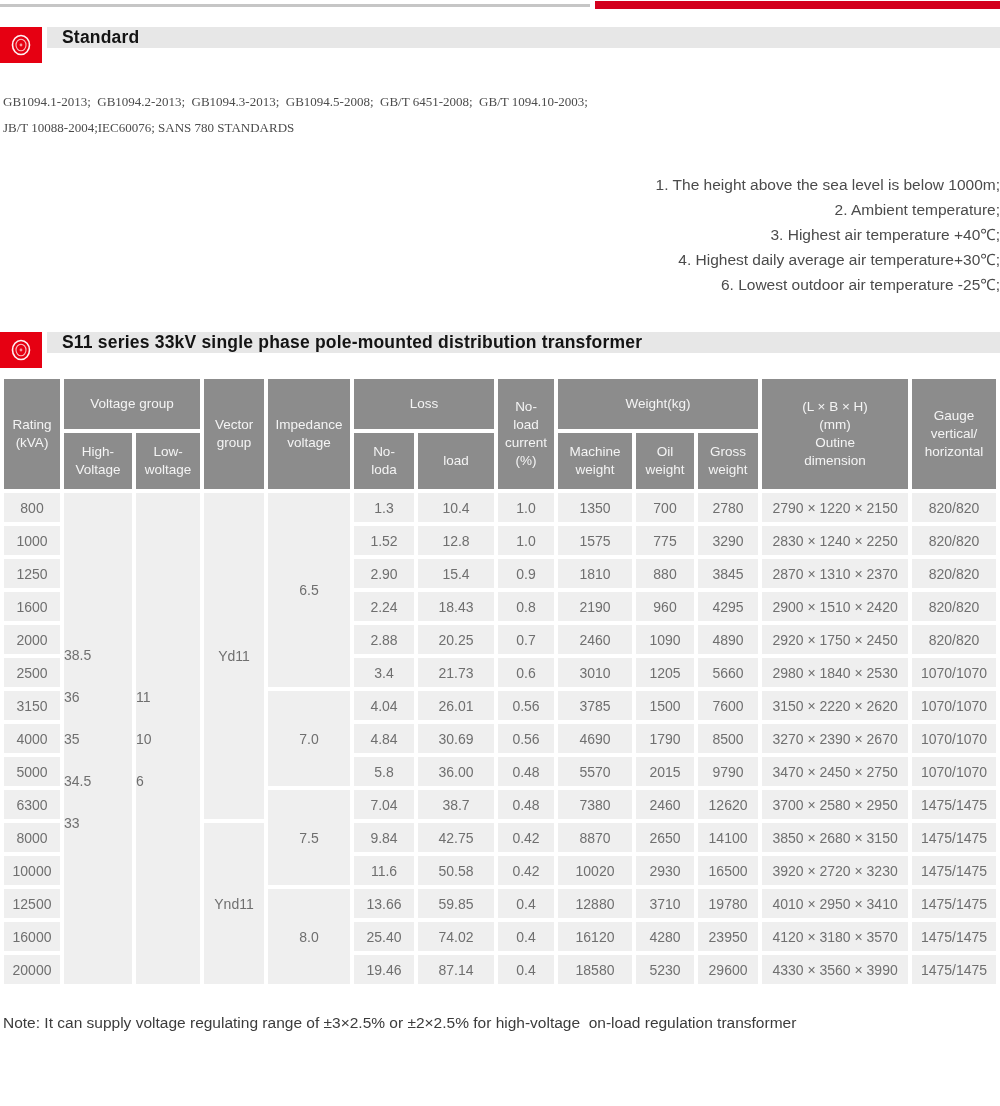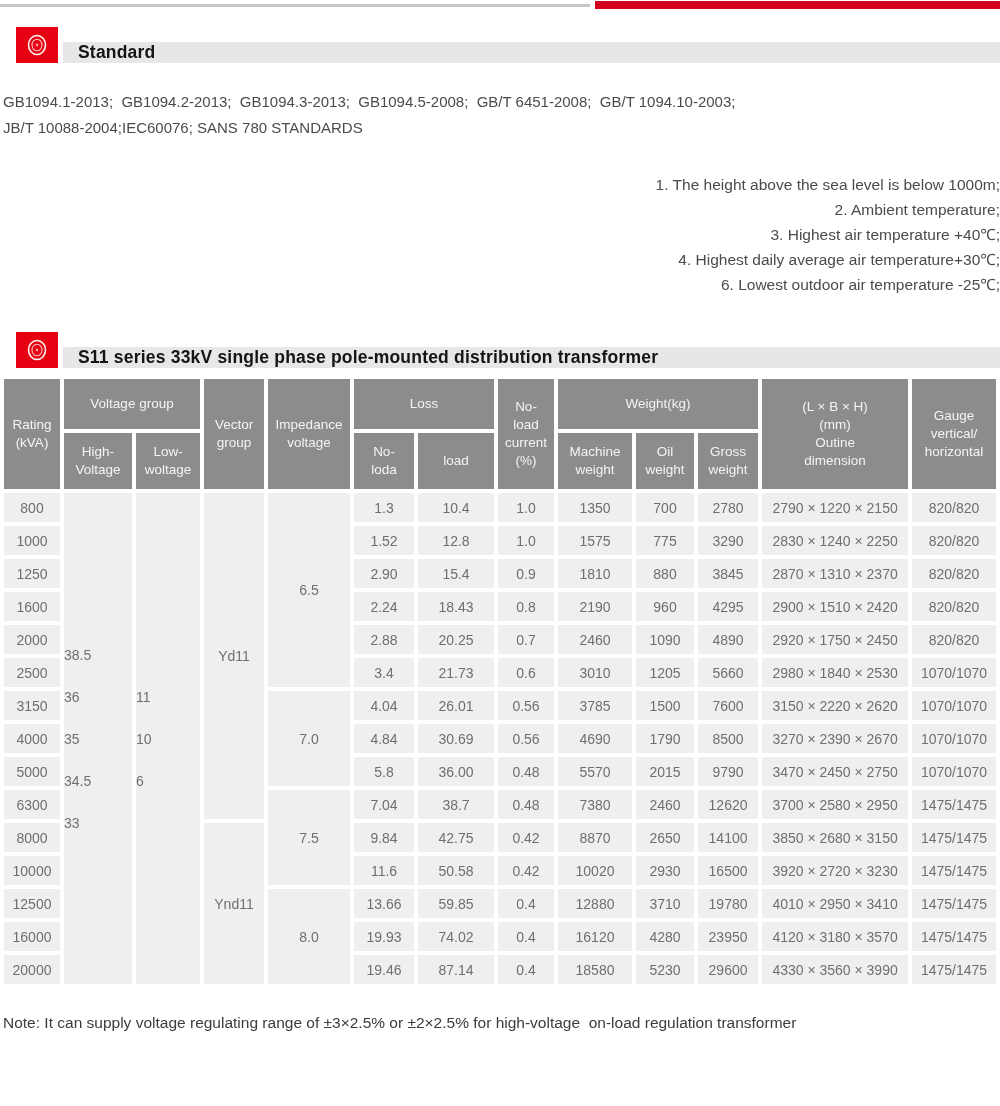--- a/index.html
+++ b/index.html
@@ -14,7 +14,7 @@
   .topbar-red{position:absolute;left:595px;top:1px;right:0;height:8px;background:var(--accent,#d3001d);}
 
   
-  .sec-header{display:flex;align-items:flex-end;column-gap:5px;height:36px;padding-left:16px;}
+  .sec-header{display:flex;align-items:flex-start;column-gap:5px;height:36px;}
   .icon-box{width:42px;height:36px;background:var(--icon-red,#e60012);flex:0 0 42px;display:flex;align-items:center;justify-content:center;}
   .sec-bar{flex:1;background:#e7e7e7;display:flex;align-items:center;}
   .sec-title{margin:0;padding-left:15px;font-size:17.5px;font-weight:bold;color:#141414;letter-spacing:.2px;}

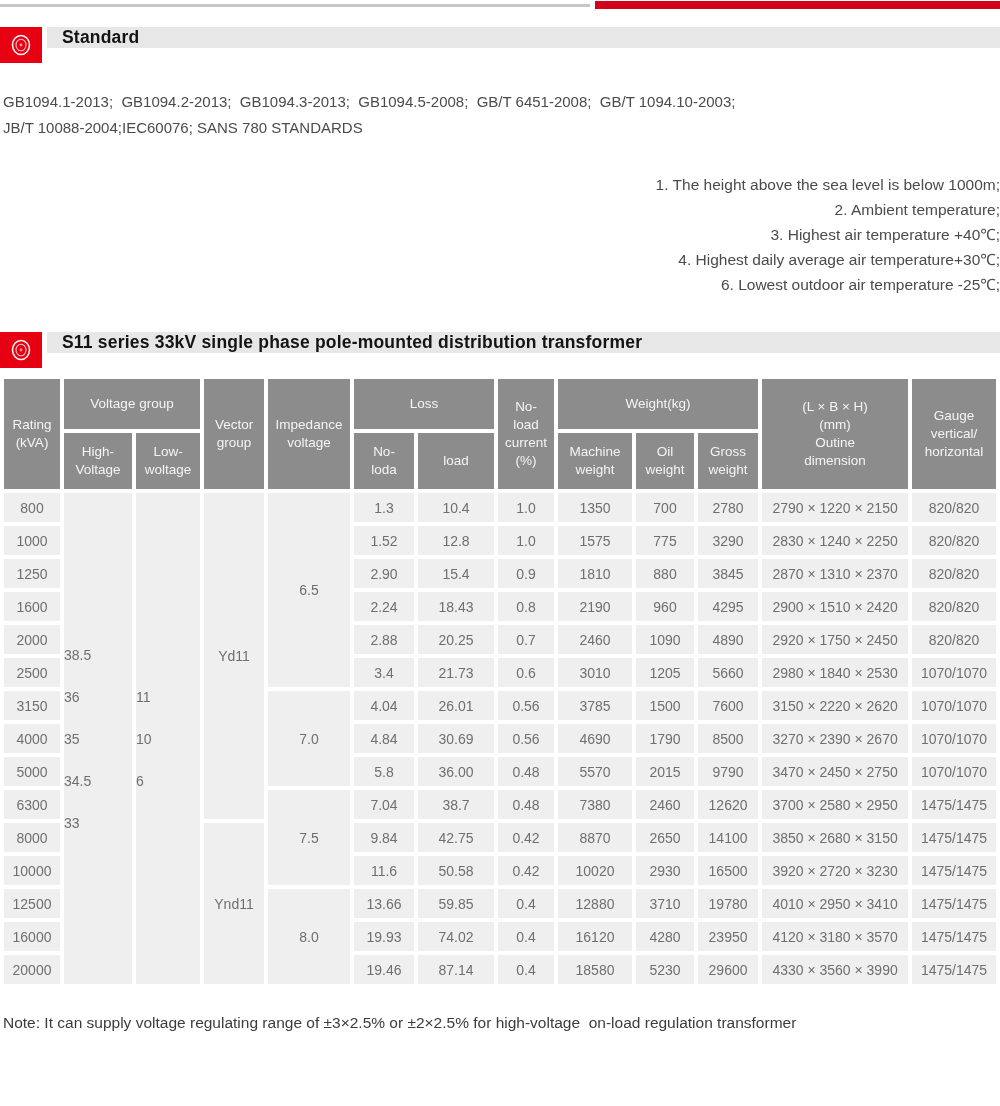--- a/index.html
+++ b/index.html
@@ -19,7 +19,7 @@
   .sec-bar{flex:1;background:#e7e7e7;display:flex;align-items:center;}
   .sec-title{margin:0;padding-left:15px;font-size:17.5px;font-weight:bold;color:#141414;letter-spacing:.2px;}
 
-  .standards{margin:26px 0 0 3px;font-size:15px;line-height:26px;color:#4b4b4b;white-space:pre-wrap;}
+  .standards{margin:26px 0 0 3px;font-size:13px;line-height:26px;color:#4b4b4b;white-space:pre-wrap;font-family:Liberation Serif, serif;}
   .conditions{margin:25px 0 0 3px;text-align:right;}
   .cond-line{font-size:15.5px;line-height:25px;color:#4b4b4b;}
 

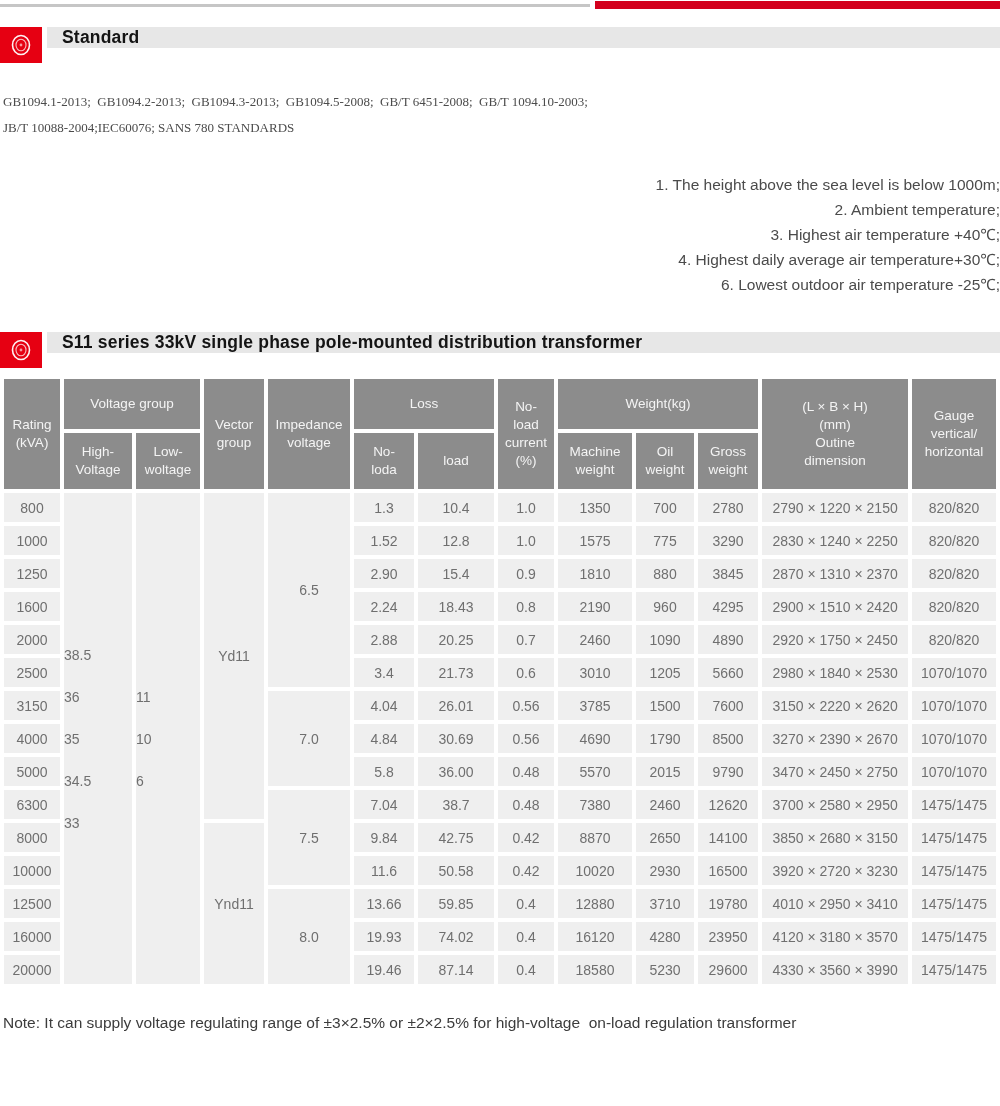--- a/index.html
+++ b/index.html
@@ -320,7 +320,7 @@
         </tr>
         <tr>
           <td>16000</td>
-          <td>19.93</td>
+          <td>25.40</td>
           <td>74.02</td>
           <td>0.4</td>
           <td>16120</td>

